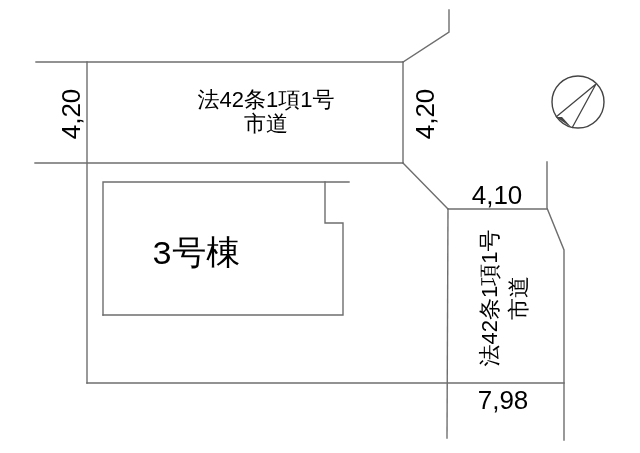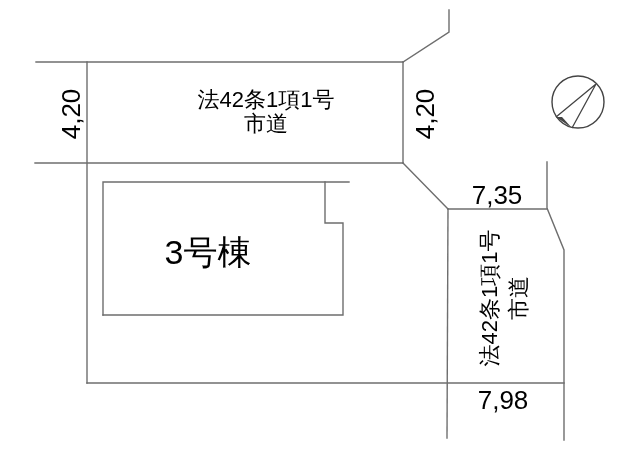--- a/index.html
+++ b/index.html
@@ -93,7 +93,7 @@
     <div>市道</div>
   </div>
 
-  <div class="label dim" style="left:497px;top:195px;">7,35</div>
+  <div class="label dim" style="left:497px;top:195px;">4,10</div>
   <div class="label dim" style="left:503px;top:400px;">7,98</div>
 
 </div>

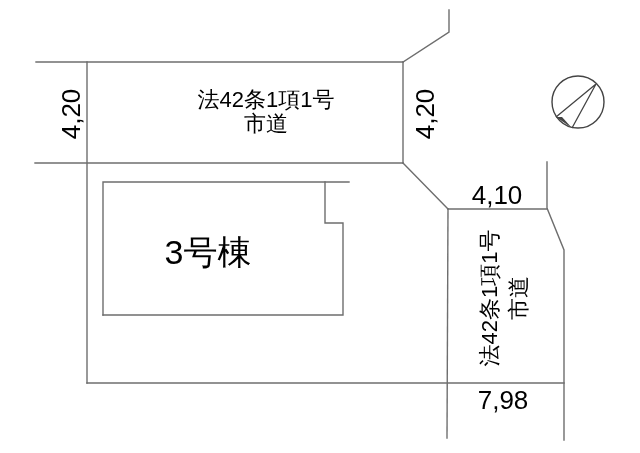--- a/index.html
+++ b/index.html
@@ -86,7 +86,7 @@
   <div class="label rot dim" style="left:71px;top:114px;">4,20</div>
   <div class="label rot dim" style="left:425px;top:114px;">4,20</div>
 
-  <div class="label building-label" style="left:208px;top:253px;">3号棟</div>
+  <div class="label building-label" style="left:196px;top:253px;font-family:Liberation Mono, monospace;">3号棟</div>
 
   <div class="label rot side-road-label" style="left:504px;top:298px;">
     <div>法42条1項1号</div>

